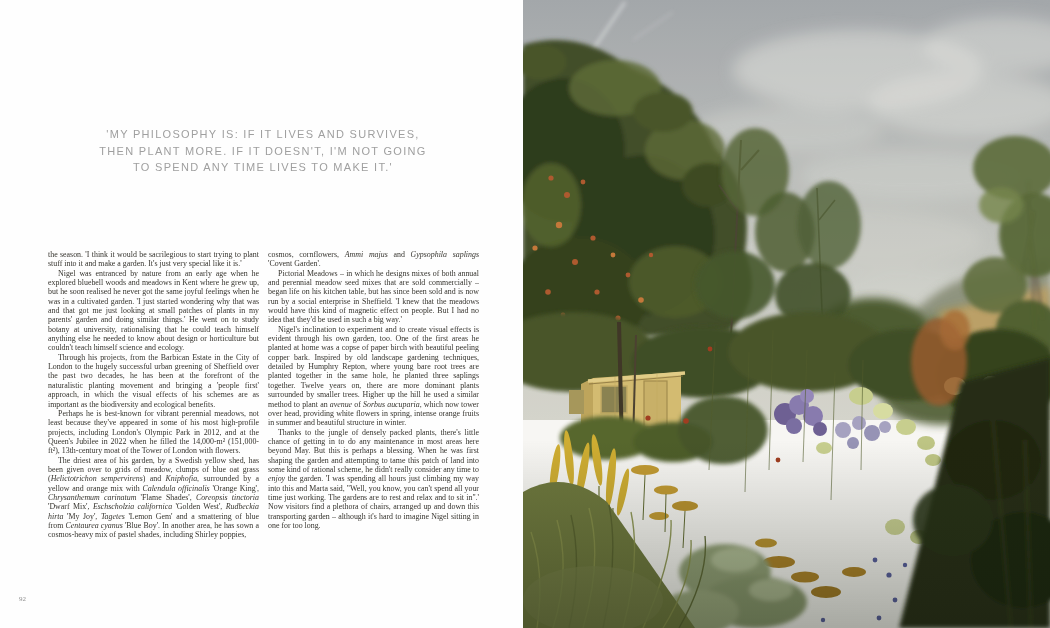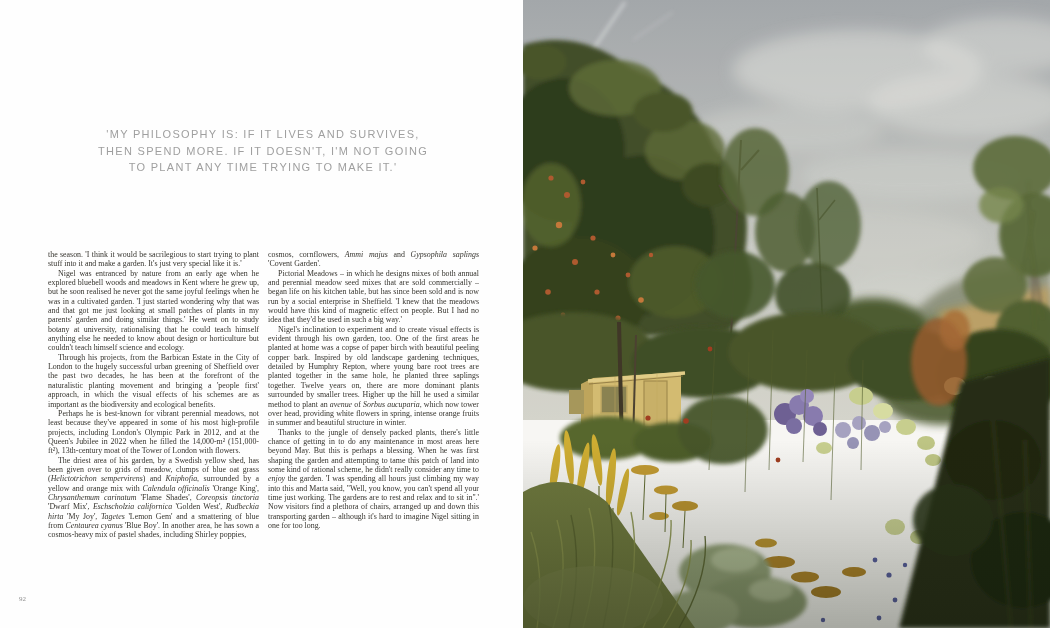--- a/index.html
+++ b/index.html
@@ -34,7 +34,7 @@
   <div class="left-page">
     <div class="pull-quote">
       <div>'MY PHILOSOPHY IS: IF IT LIVES AND SURVIVES,</div>
-      <div>THEN SPEND MORE. IF IT DOESN'T, I'M NOT GOING</div>
+      <div>THEN PLANT MORE. IF IT DOESN'T, I'M NOT GOING</div>
       <div>TO PLANT ANY TIME TRYING TO MAKE IT.'</div>
     </div>
 

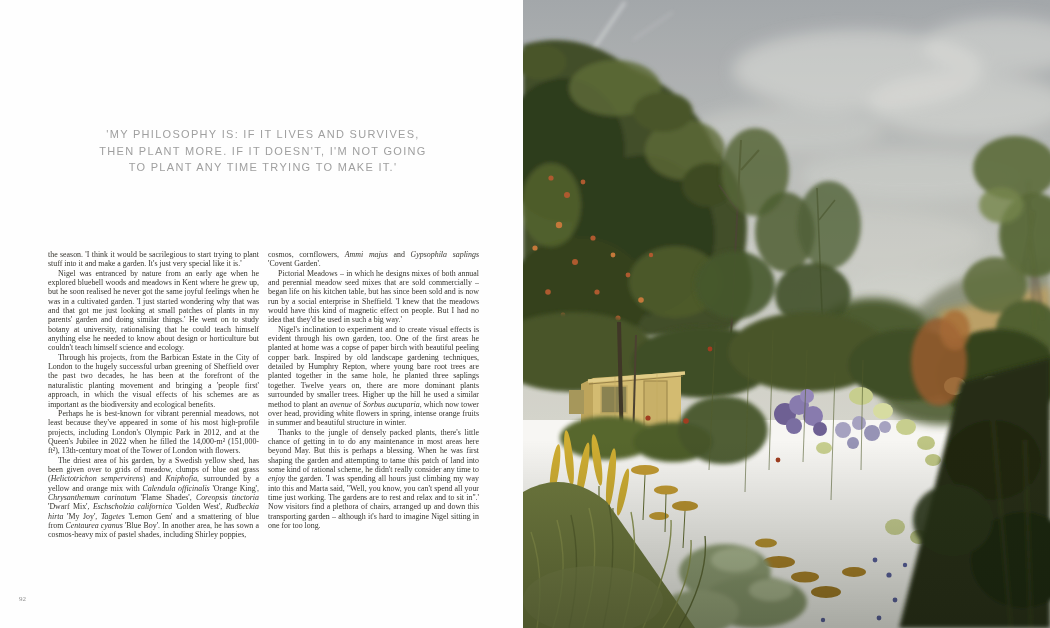--- a/index.html
+++ b/index.html
@@ -35,7 +35,7 @@
     <div class="pull-quote">
       <div>'MY PHILOSOPHY IS: IF IT LIVES AND SURVIVES,</div>
       <div>THEN PLANT MORE. IF IT DOESN'T, I'M NOT GOING</div>
-      <div>TO PLANT ANY TIME TRYING TO MAKE IT.'</div>
+      <div>TO SPEND ANY TIME LIVES TO MAKE IT.'</div>
     </div>
 
     <div class="columns">

